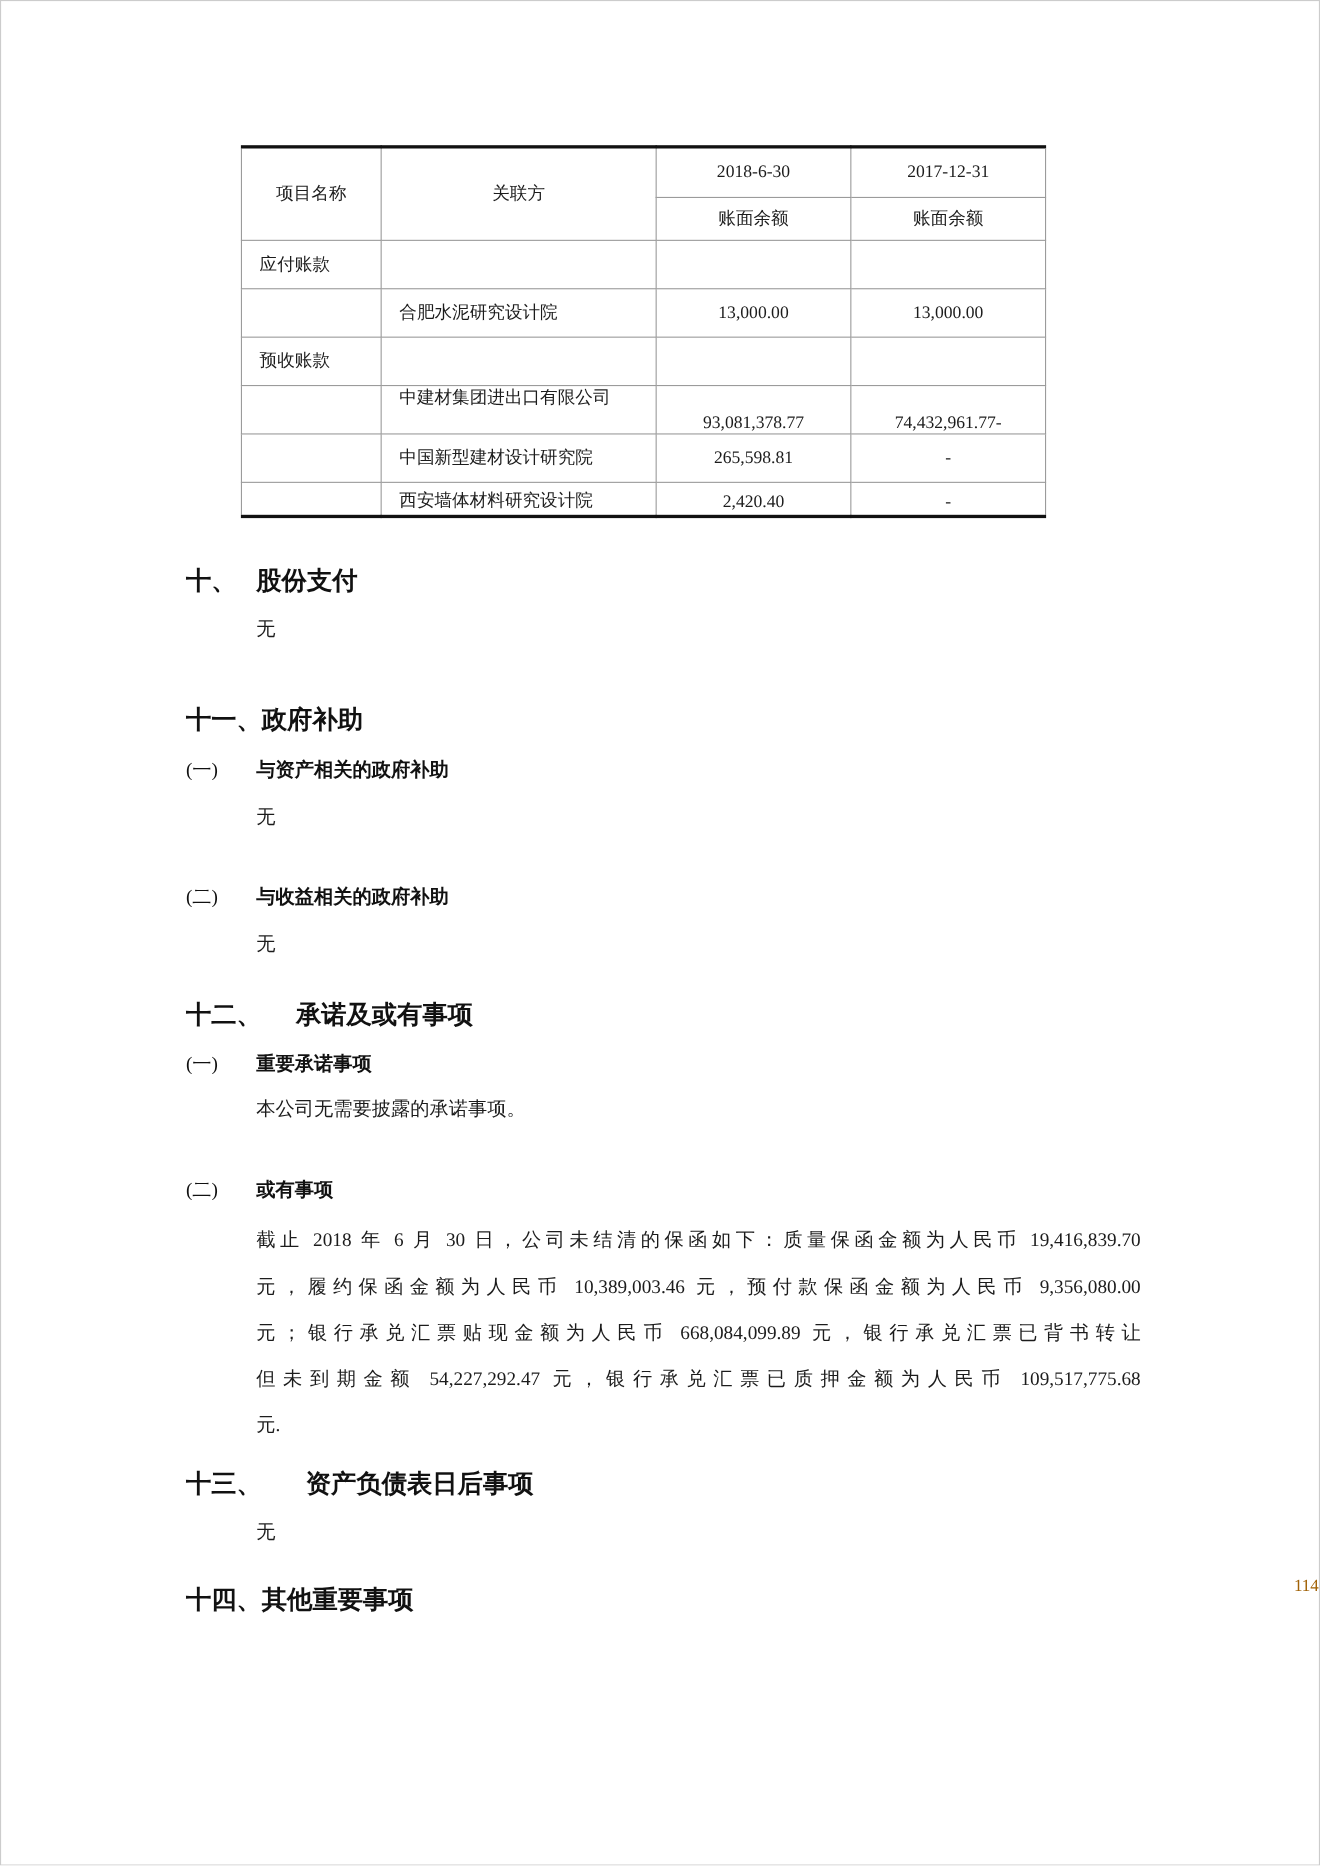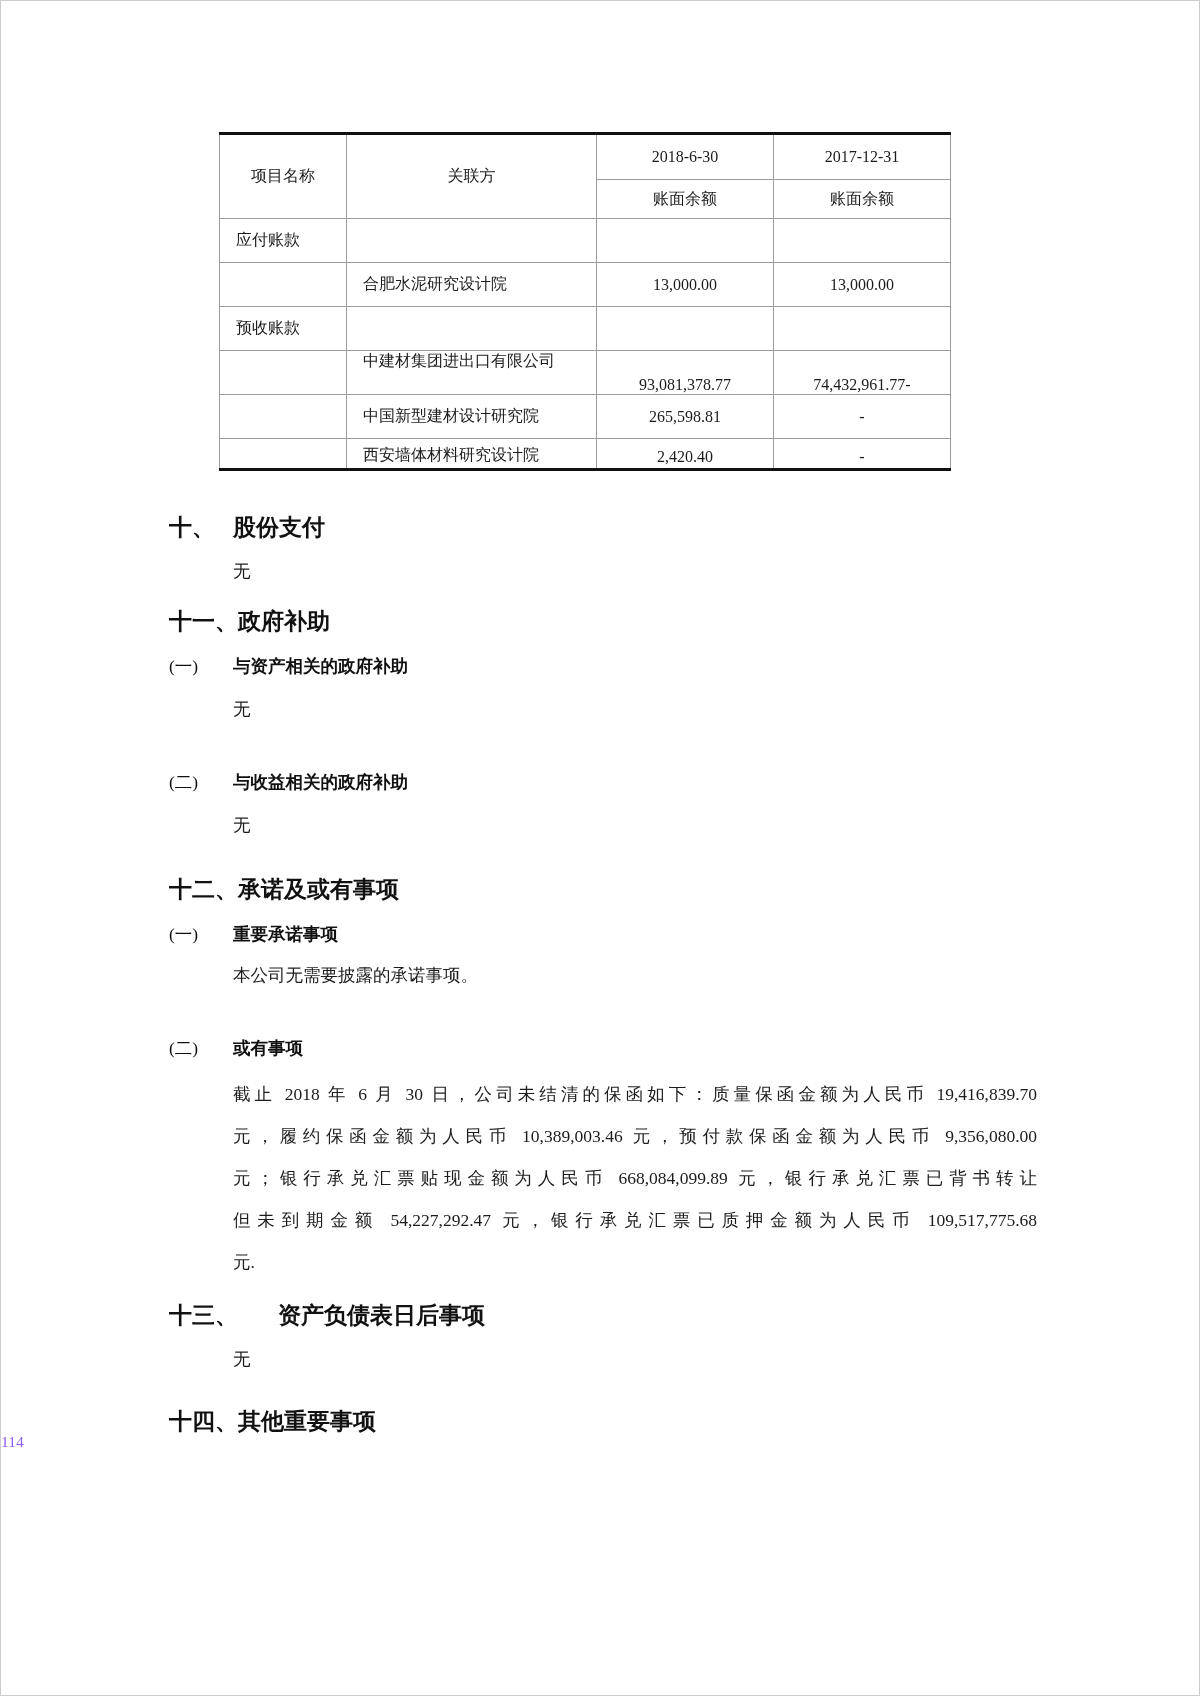--- a/index.html
+++ b/index.html
@@ -91,7 +91,7 @@
   
   .mt-s10{margin-top:42px;}
   .mt-wu1{margin-top:18px;}
-  .mt-s11{margin-top:24px;}
+  .mt-s11{margin-top:57px;}
   .mt-sub{margin-top:20px;}
   .mt-wu2{margin-top:20px;}
   .mt-sub2{margin-top:50px;}

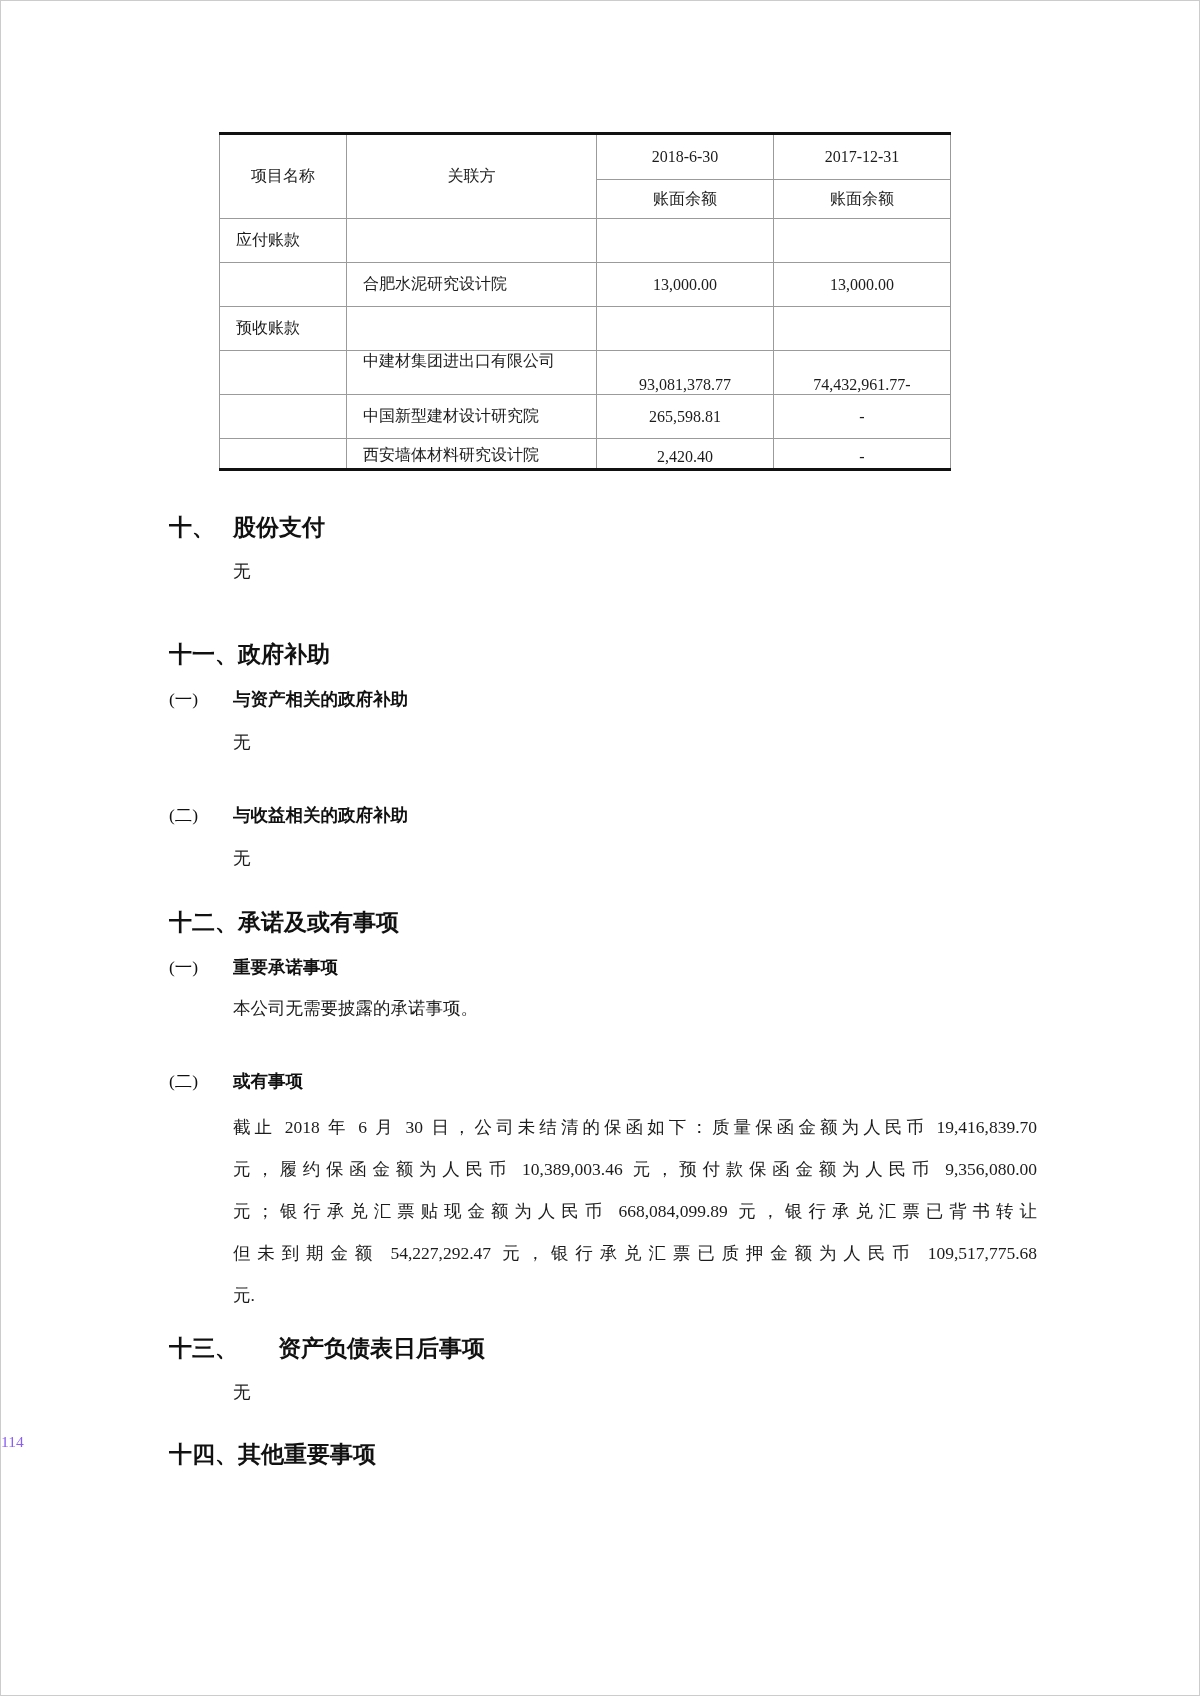--- a/index.html
+++ b/index.html
@@ -95,7 +95,7 @@
   .mt-sub{margin-top:20px;}
   .mt-wu2{margin-top:20px;}
   .mt-sub2{margin-top:50px;}
-  .mt-s12{margin-top:38px;}
+  .mt-s12{margin-top:38px;gap:31px;}
   .mt-body{margin-top:18px;}
   .mt-para{margin-top:14px;}
   .mt-s13{margin-top:18px;gap:40px;}

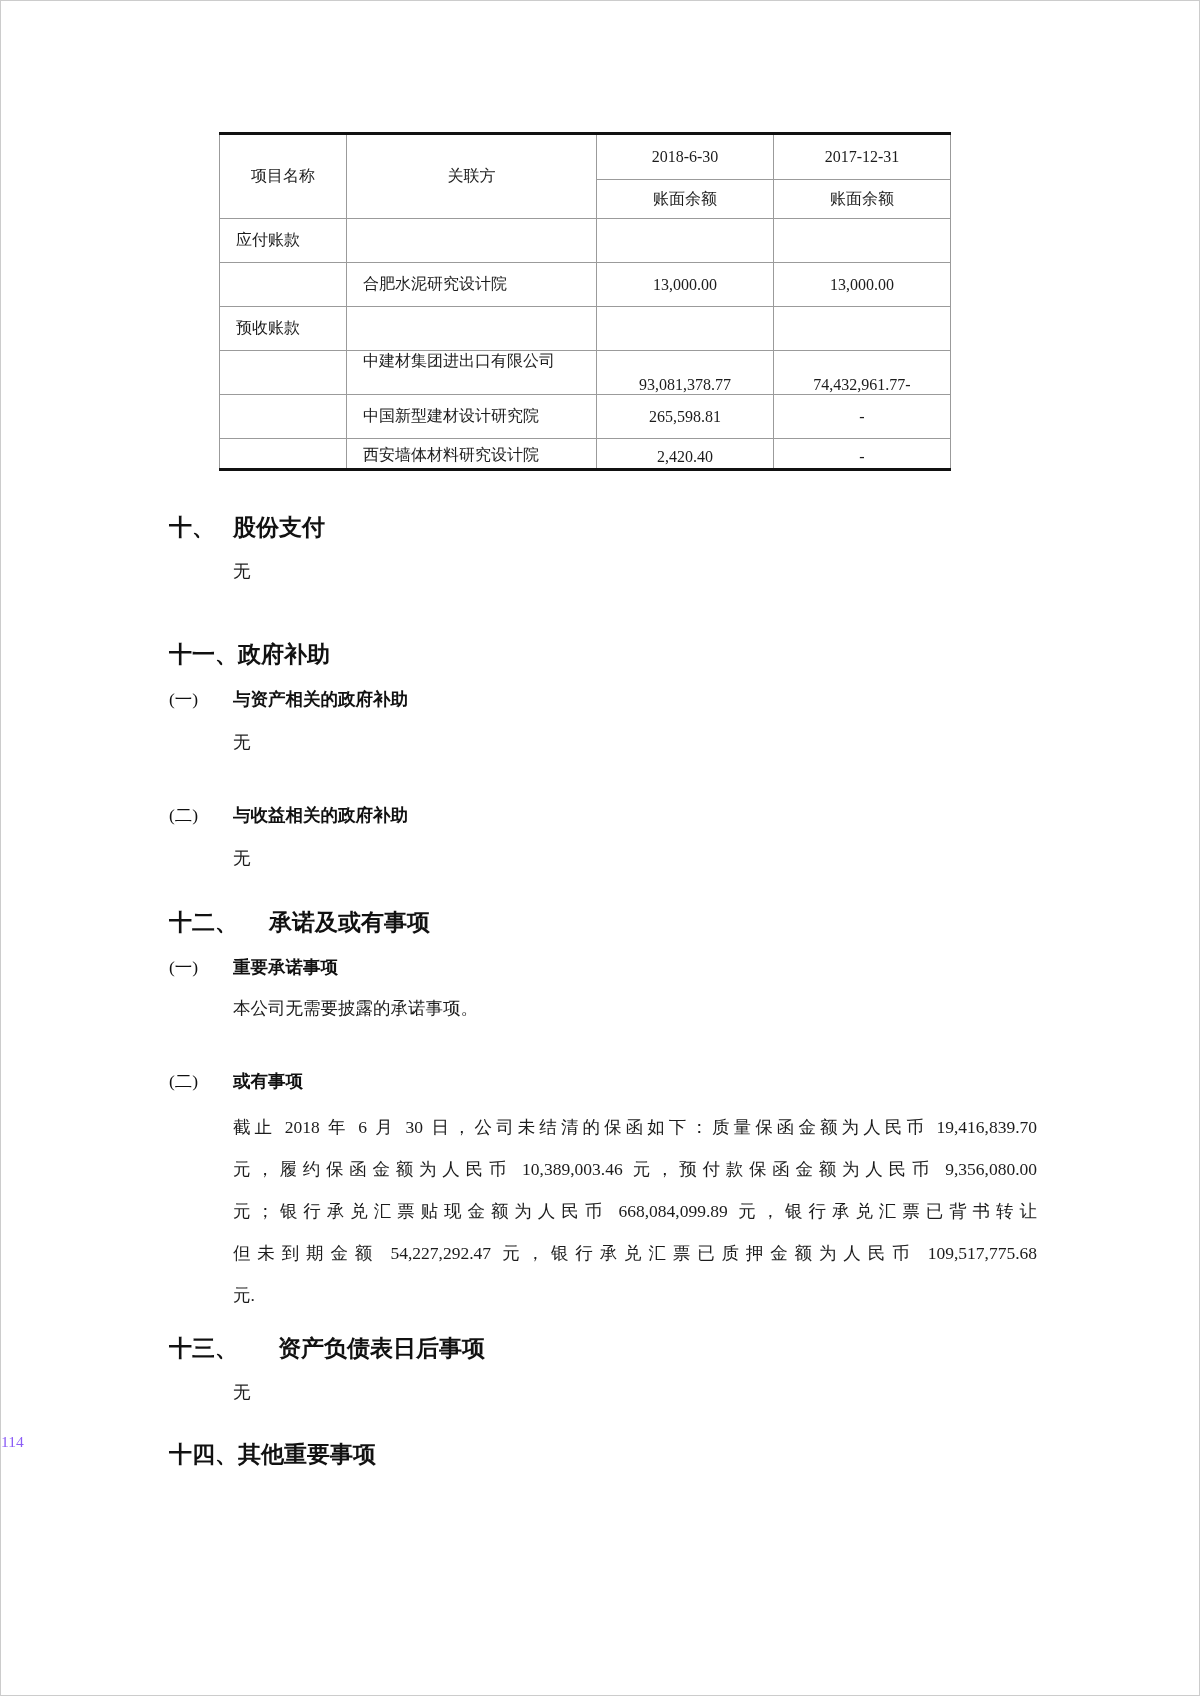--- a/index.html
+++ b/index.html
@@ -105,9 +105,9 @@
     position:absolute;
     left:0;right:0;
     top:1432px;
-    text-align:left;
+    text-align:right;
     font-size:15.5px;
-    color:#8b5cf6;
+    color:#a16207;
   }
 </style>
 </head>

